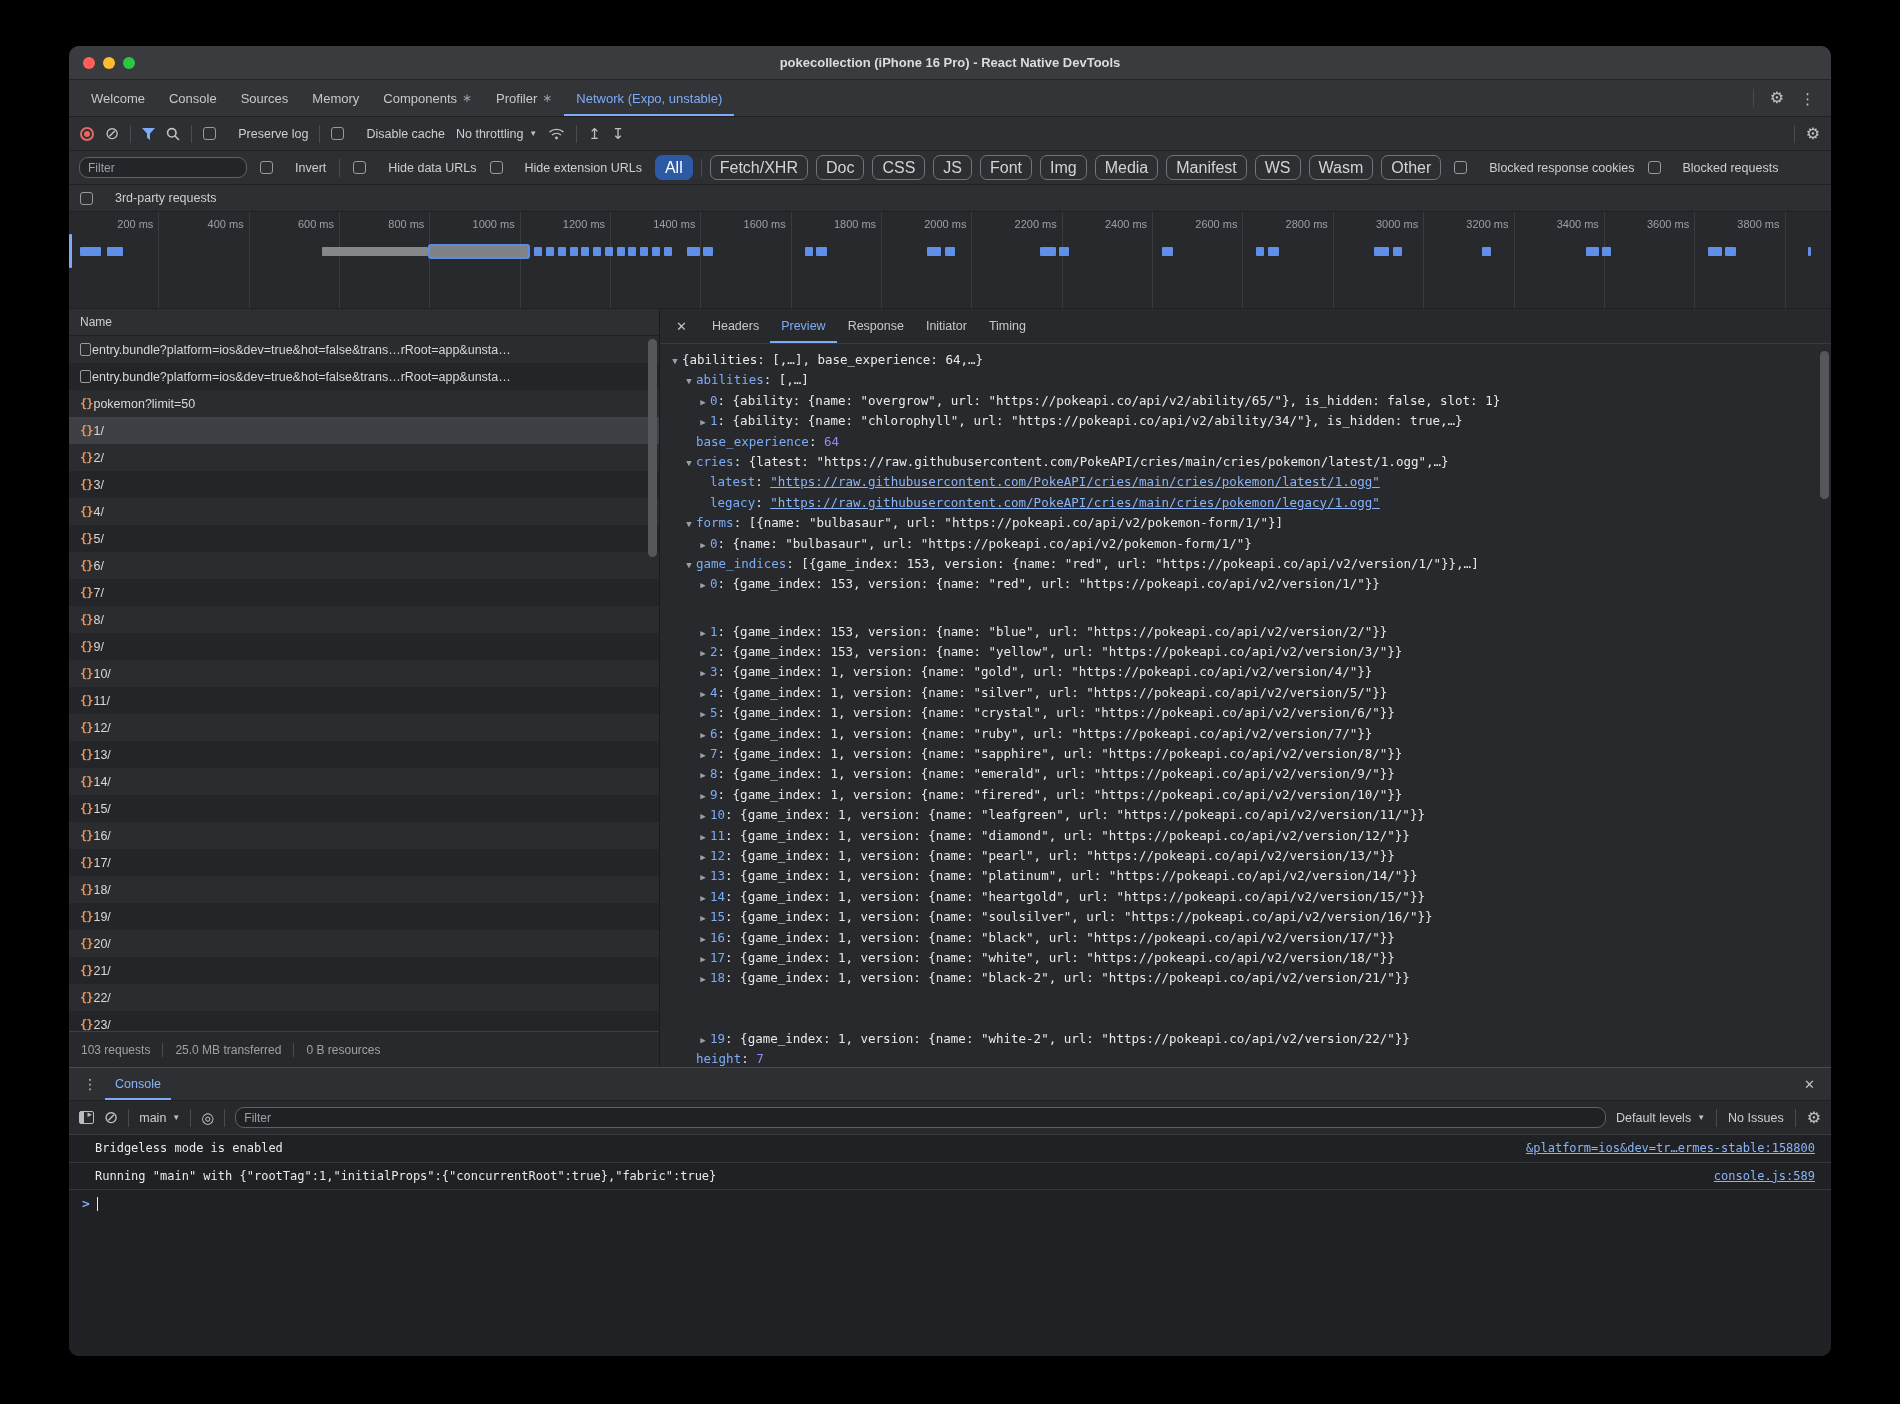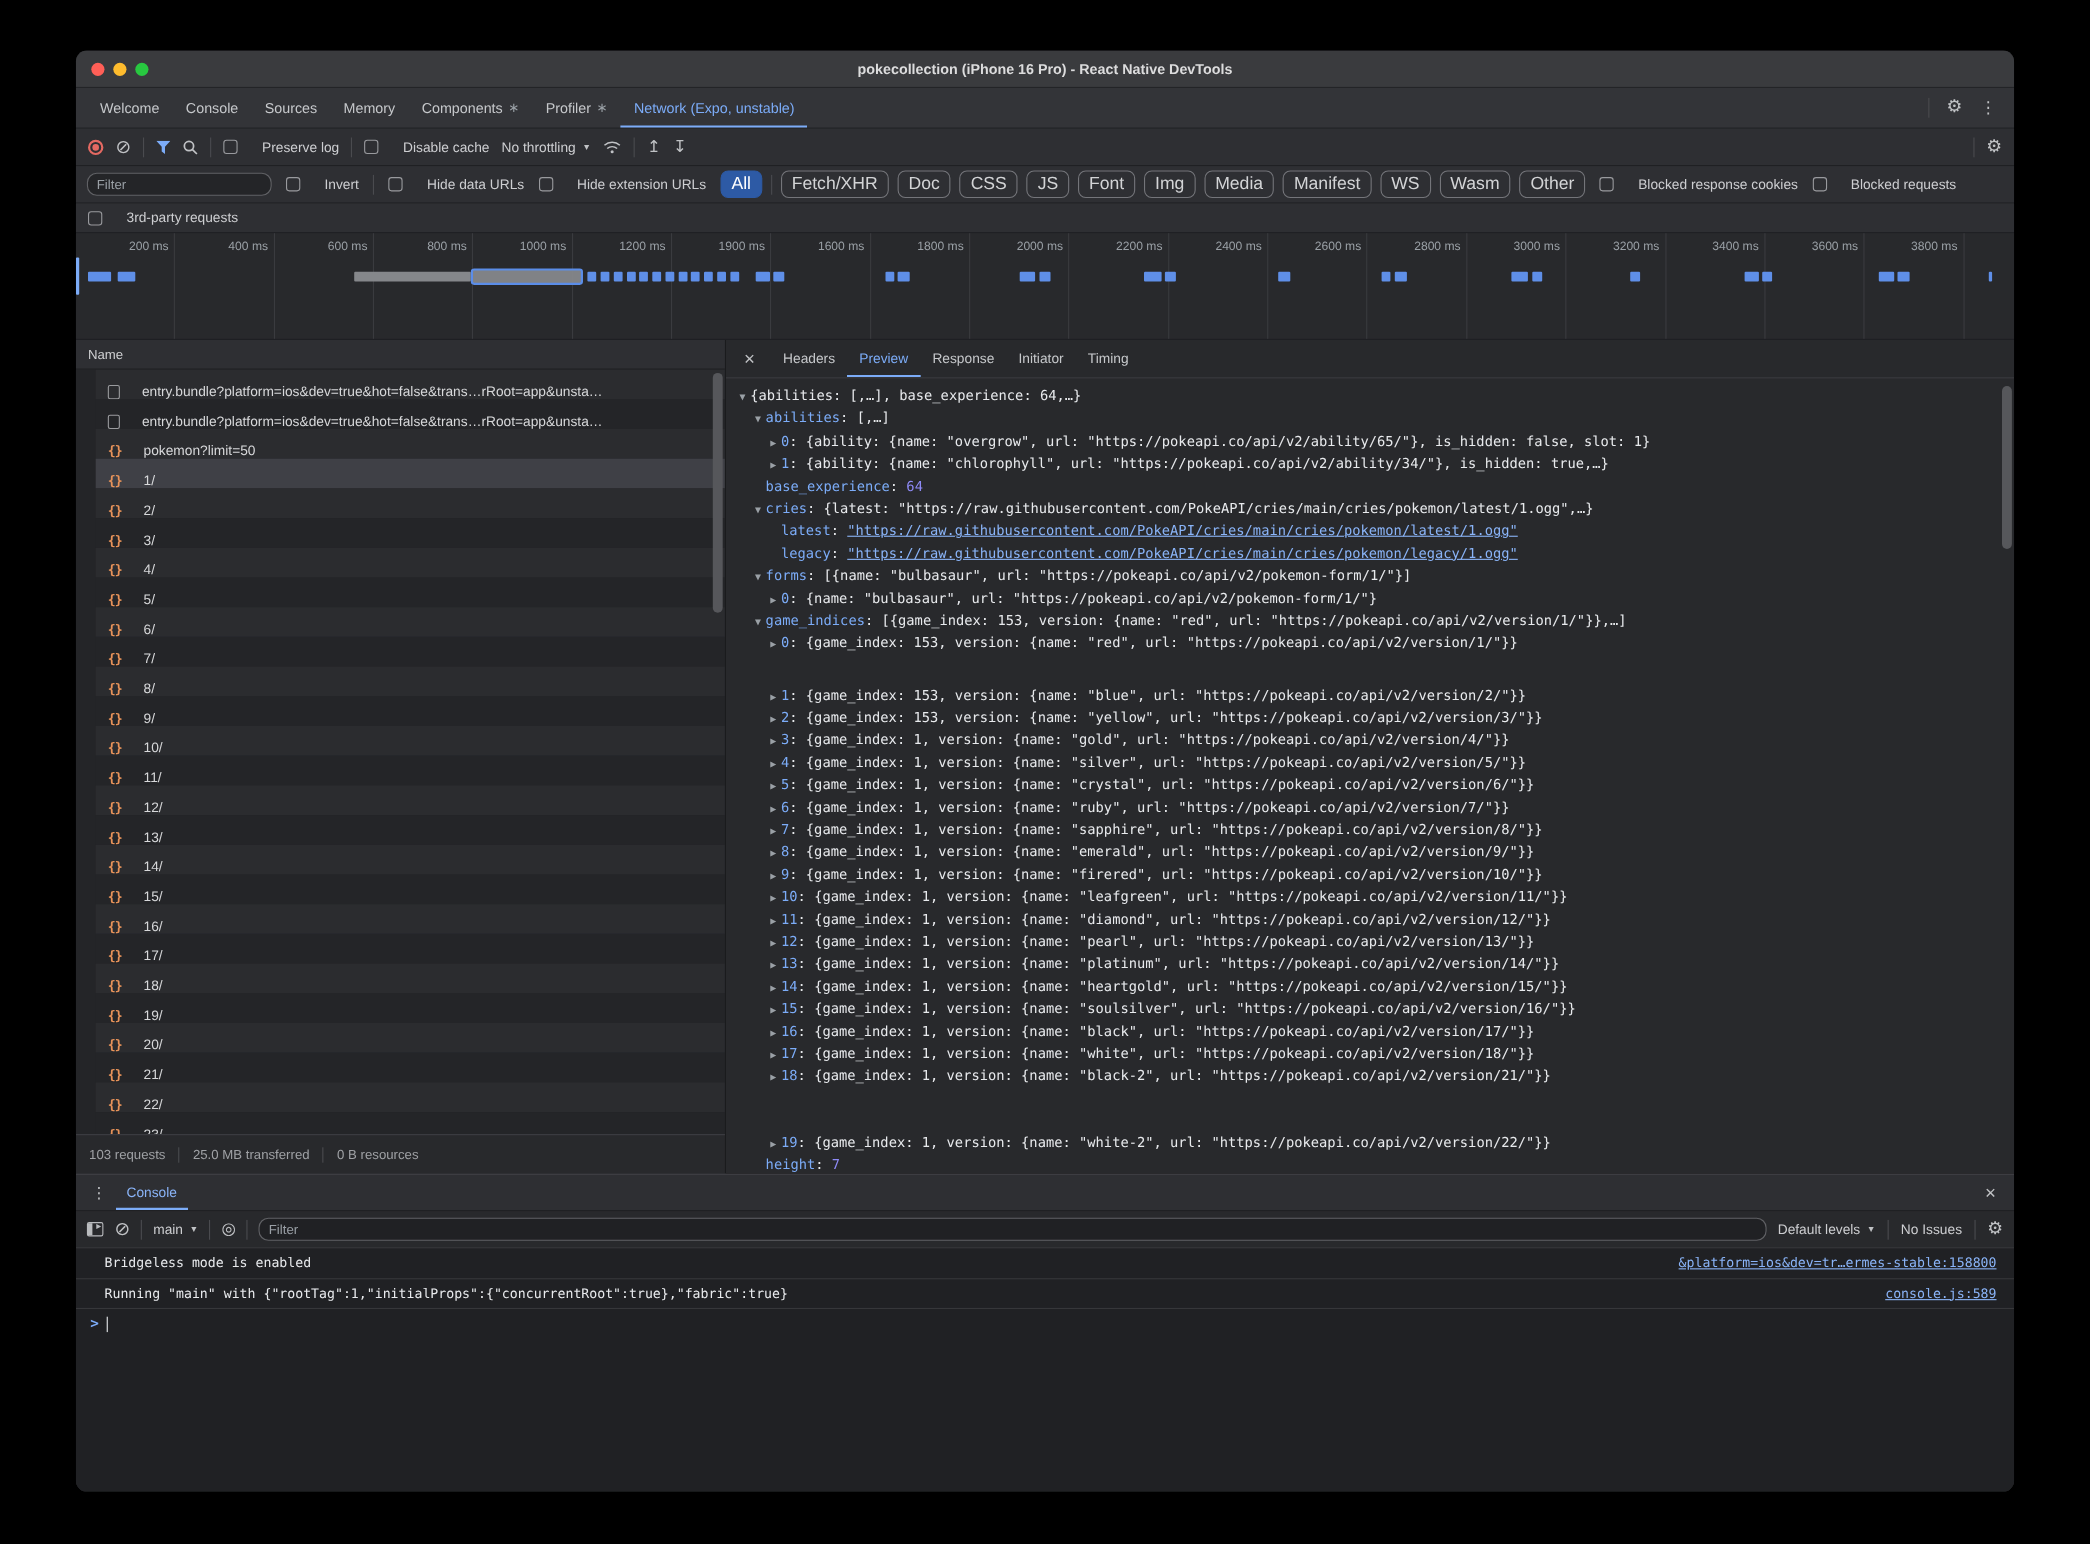--- a/index.html
+++ b/index.html
@@ -260,7 +260,7 @@
           <span>1200 ms</span>
         </div>
         <div class="tl-cell">
-          <span>1900 ms</span>
+          <span>1400 ms</span>
         </div>
         <div class="tl-cell">
           <span>1600 ms</span>

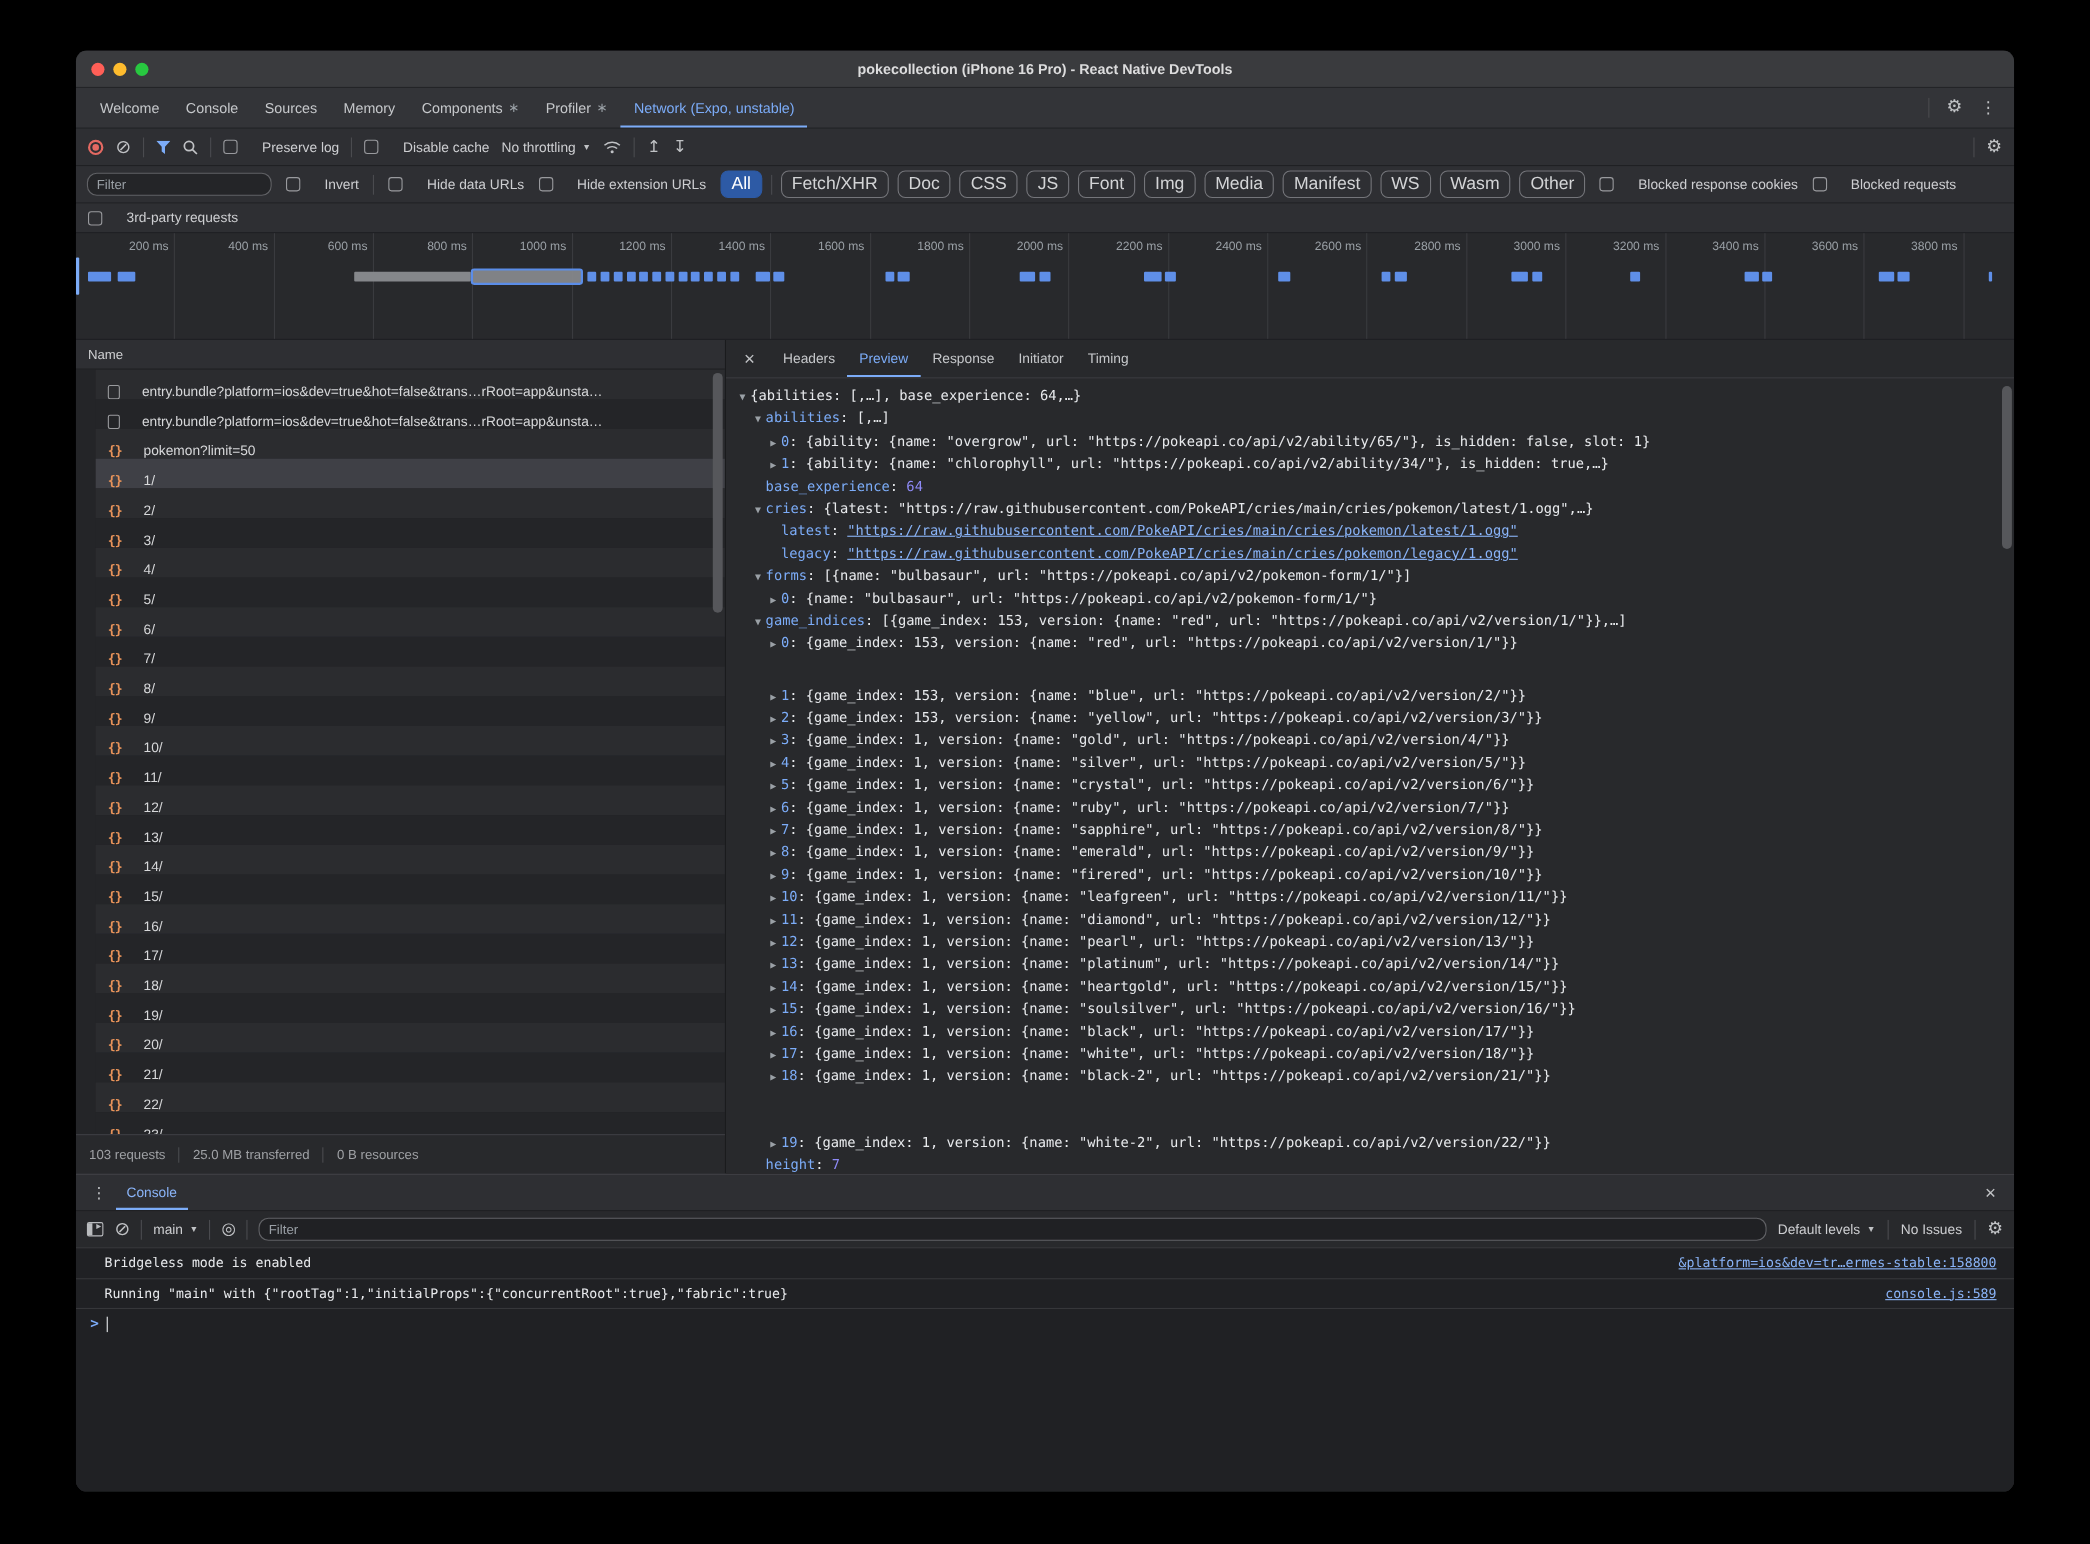--- a/index.html
+++ b/index.html
@@ -56,7 +56,7 @@
   .left-pane{width:591px;flex:0 0 auto;border-right:1px solid #1a1b1d;display:flex;flex-direction:column;min-height:0;background:#242528;}
   .list-header{height:27px;background:#2e2f33;border-bottom:1px solid #1f2023;display:flex;align-items:center;padding:0 11px;font-size:12px;color:#cfd0d2;flex:0 0 auto;}
   .req-list{flex:1 1 auto;overflow:hidden;position:relative;}
-  .req-row{height:27px;display:flex;align-items:flex-end;gap:20px;padding:0 11px;font-size:12.5px;color:#d7d8da;white-space:nowrap;overflow:hidden;margin-left:18px;}
+  .req-row{height:27px;display:flex;align-items:center;gap:1px;padding:0 11px;font-size:12.5px;color:#d7d8da;white-space:nowrap;overflow:hidden;}
   .req-row:nth-child(odd){background:#2b2c2f;}
   .req-row:nth-child(even){background:#242528;}
   .req-row.selected{background:#3f4046;}

